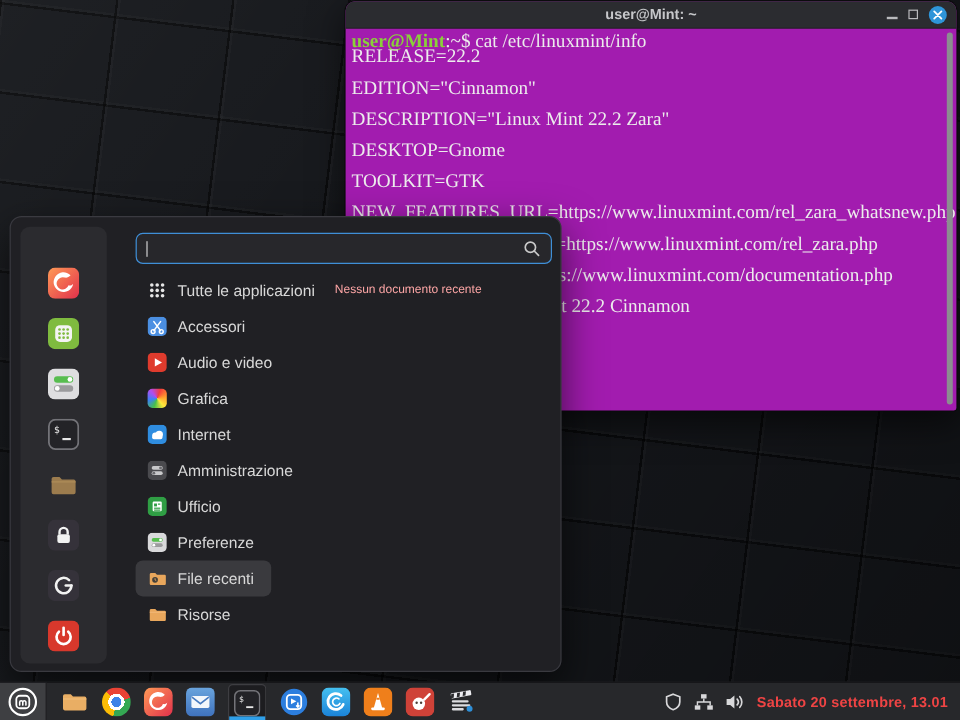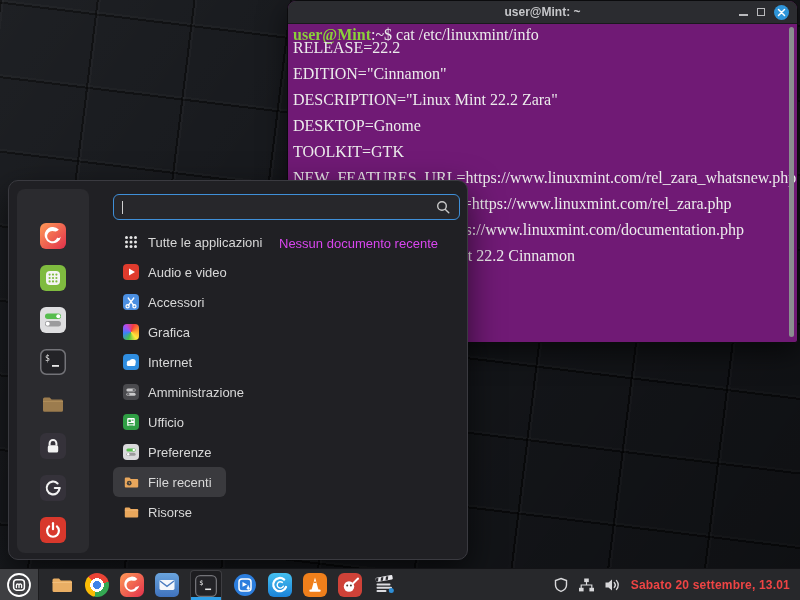--- a/index.html
+++ b/index.html
@@ -17,7 +17,7 @@
 
   
   .terminal{position:absolute;left:287px;top:0;width:511px;height:343px;
-    background:#701a75;border:1px solid #0b0b0d;border-radius:9px 9px 3px 3px;
+    background:#a21caf;border:1px solid #0b0b0d;border-radius:9px 9px 3px 3px;
     box-shadow:0 10px 28px rgba(0,0,0,.55);box-sizing:border-box;}
   .titlebar{height:22px;background:#2b2c30;border-radius:8px 8px 0 0;
     border-bottom:1px solid #19191c;display:flex;align-items:center;position:relative;}

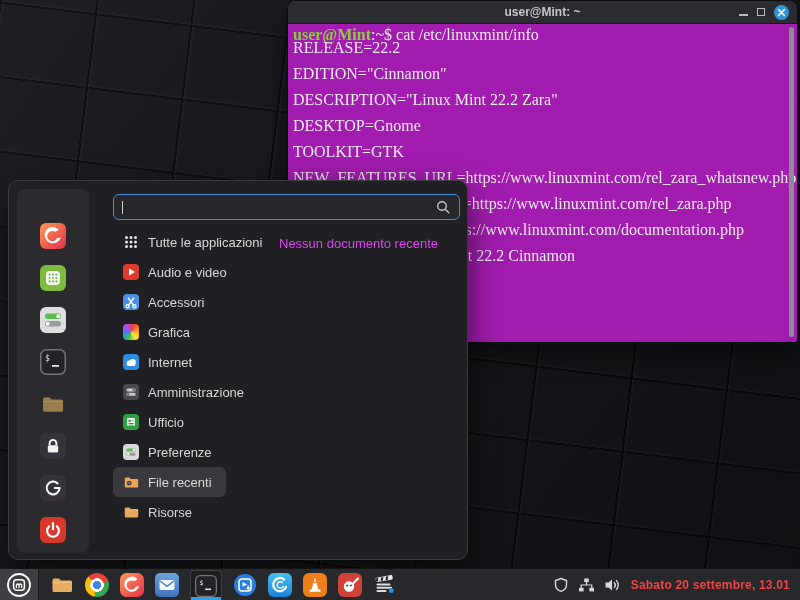--- a/index.html
+++ b/index.html
@@ -58,7 +58,7 @@
   .cat-label{font-size:13px;color:#d8d8d8;white-space:nowrap;}
   .cat-ic{width:16px;height:16px;flex:0 0 16px;display:flex;}
   .docs-col{flex:1;padding-top:9px;padding-left:6px;}
-  .docs-empty{font-size:13px;color:#d946ef;}
+  .docs-empty{font-size:10px;color:#fca5a5;}
 
   
   .taskbar{position:absolute;left:0;bottom:0;width:800px;height:32px;

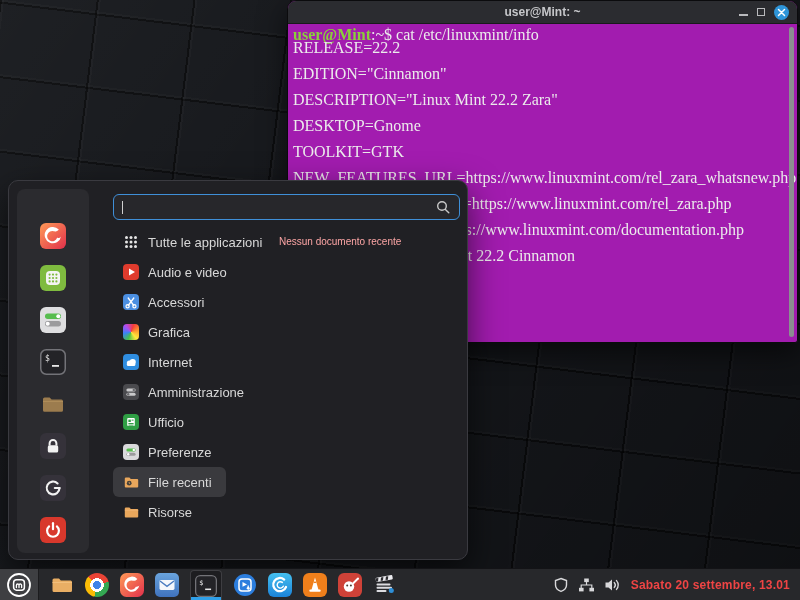--- a/index.html
+++ b/index.html
@@ -228,16 +228,6 @@
         <div class="cat-row">
           <span class="cat-ic">
               <svg width="16" height="16" viewBox="0 0 16 16">
-            <rect width="16" height="16" rx="4" fill="#df3b2d"></rect>
-            <polygon points="6,4.6 12,8 6,11.4" fill="#ffffff"></polygon>
-          </svg>
-            </span>
-          <span class="cat-label">Audio e video</span>
-        </div>
-
-        <div class="cat-row">
-          <span class="cat-ic">
-              <svg width="16" height="16" viewBox="0 0 16 16">
             <rect width="16" height="16" rx="4" fill="#4b8fe2"></rect>
             <path d="M5.2 4 L10.8 11.5 M10.8 4 L5.2 11.5" stroke="#fff" stroke-width="1.3" stroke-linecap="round"></path>
             <circle cx="4.6" cy="12.3" r="1.6" fill="none" stroke="#fff" stroke-width="1.2"></circle>
@@ -245,6 +235,16 @@
           </svg>
             </span>
           <span class="cat-label">Accessori</span>
+        </div>
+
+        <div class="cat-row">
+          <span class="cat-ic">
+              <svg width="16" height="16" viewBox="0 0 16 16">
+            <rect width="16" height="16" rx="4" fill="#df3b2d"></rect>
+            <polygon points="6,4.6 12,8 6,11.4" fill="#ffffff"></polygon>
+          </svg>
+            </span>
+          <span class="cat-label">Audio e video</span>
         </div>
 
         <div class="cat-row">

